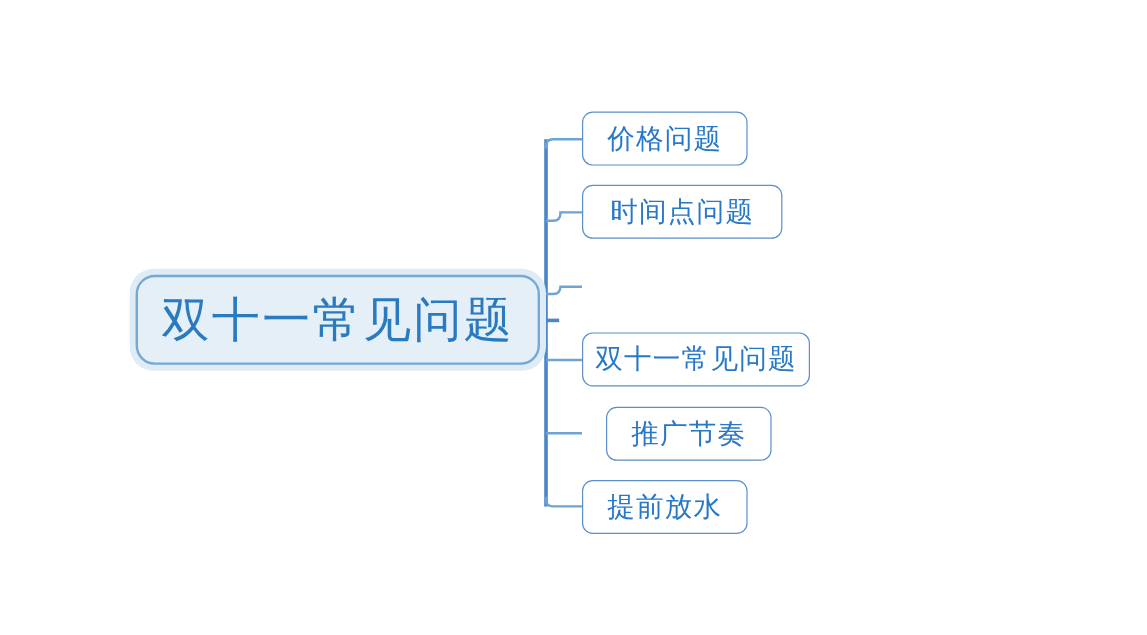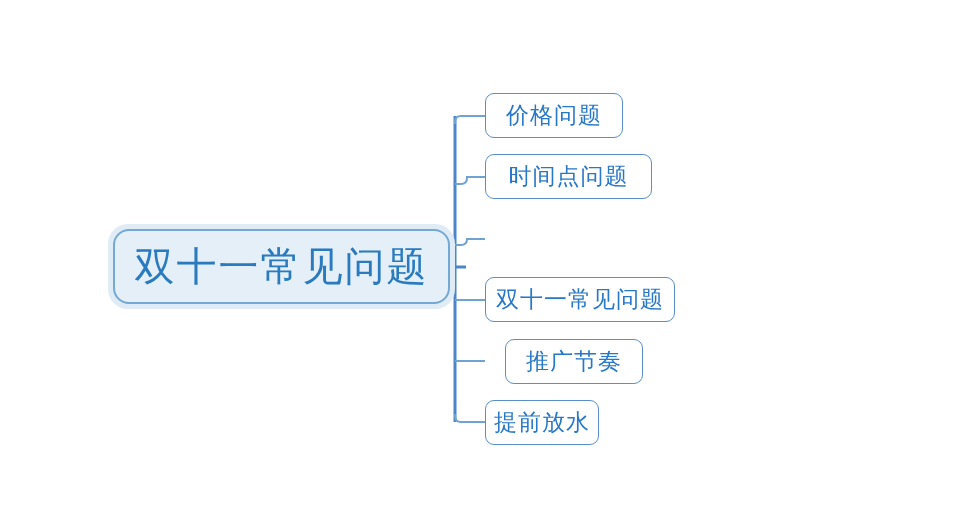--- a/index.html
+++ b/index.html
@@ -75,7 +75,7 @@
   .c2 { left: 485px; top: 216px; width: 138px; }
   .c3 { left: 485px; top: 277px; width: 190px; }
   .c4 { left: 505px; top: 339px; width: 138px; }
-  .c5 { left: 485px; top: 400px; width: 114px; }
+  .c5 { left: 485px; top: 400px; width: 138px; }
 </style>
 </head>
 <body>

